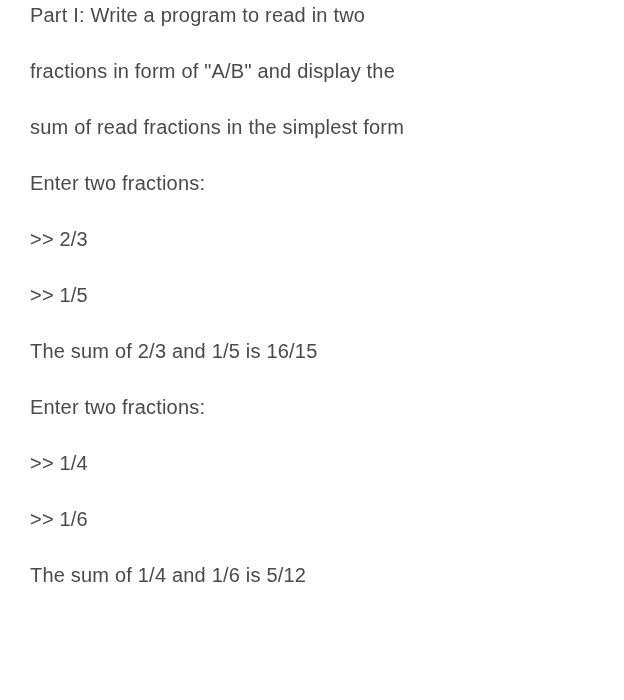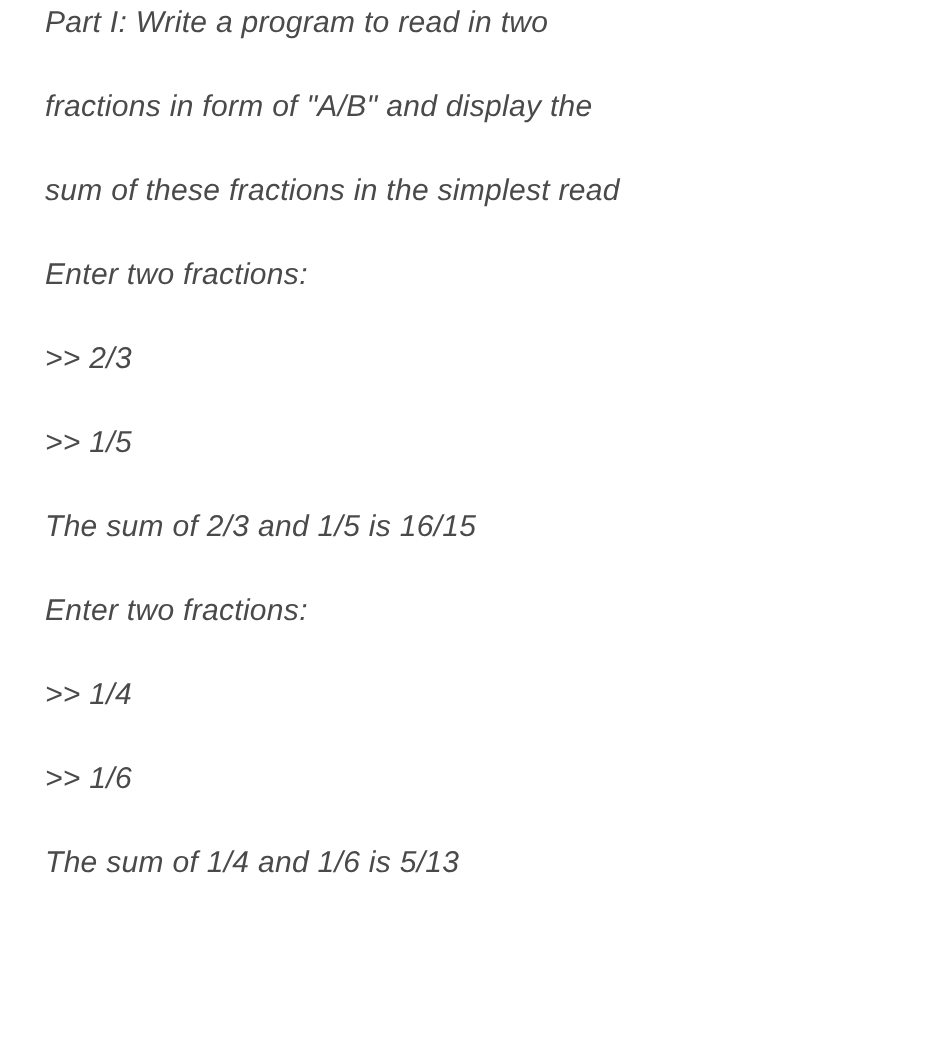--- a/index.html
+++ b/index.html
@@ -6,7 +6,6 @@
       margin: 0;
       padding: 0;
       box-sizing: border-box;
-      font-style: italic;
     }
     body {
       font-family: -apple-system, BlinkMacSystemFont, "Segoe UI", Helvetica, Arial, sans-serif;

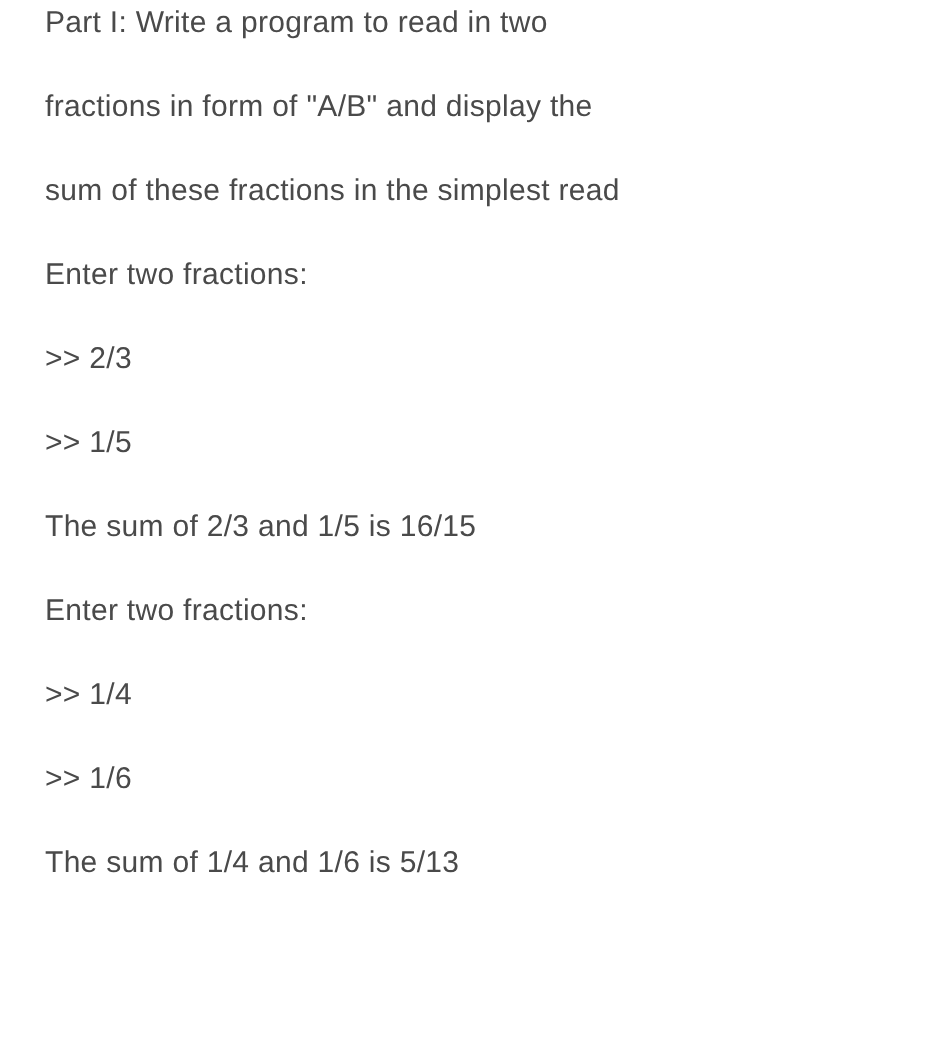--- a/index.html
+++ b/index.html
@@ -33,7 +33,7 @@
 
 <div class="paragraph intro-line1">Part I: Write a program to read in two</div>
 <div class="paragraph intro-line2">fractions in form of "A/B" and display the</div>
-<div class="paragraph">sum of these fractions in the simplest read</div>
+<div class="paragraph">sum of read fractions in the simplest form</div>
 
 <div class="paragraph">Enter two fractions:</div>
 <div class="paragraph">&gt;&gt; 2/3</div>

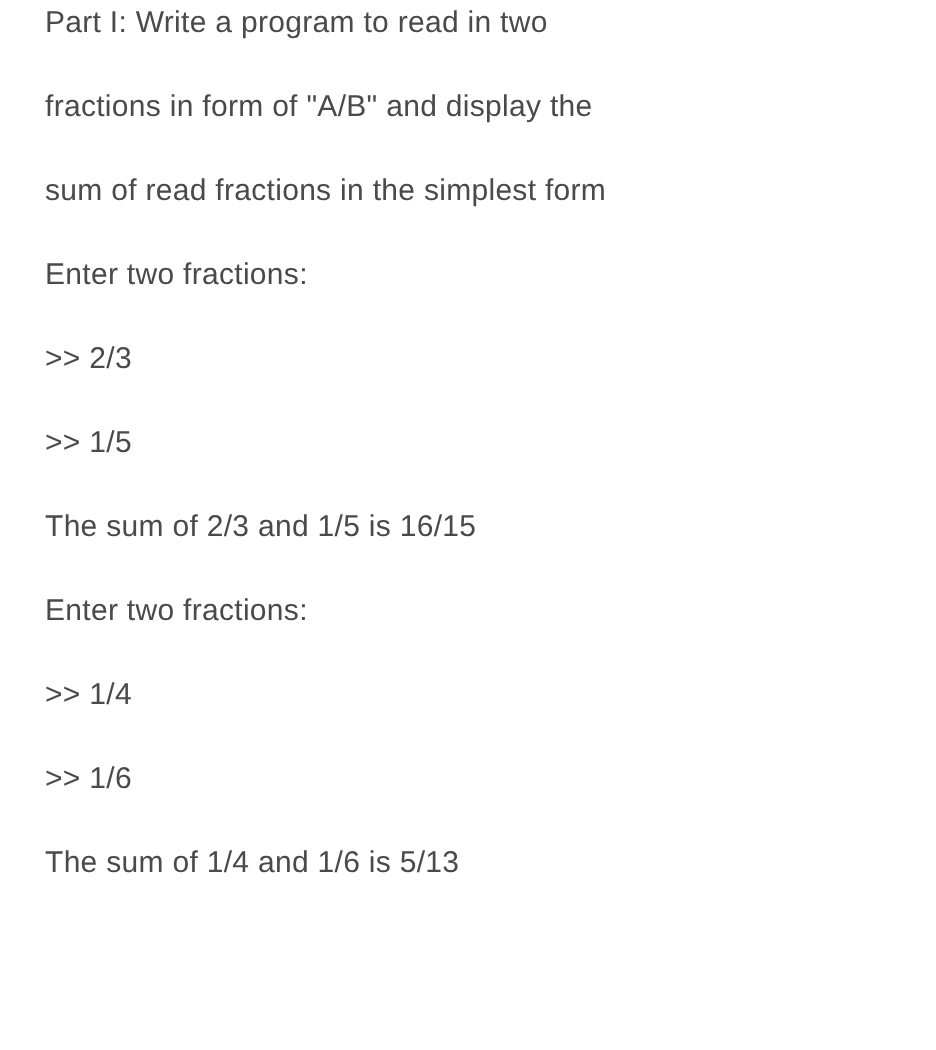--- a/index.html
+++ b/index.html
@@ -43,6 +43,6 @@
 <div class="paragraph">Enter two fractions:</div>
 <div class="paragraph">&gt;&gt; 1/4</div>
 <div class="paragraph">&gt;&gt; 1/6</div>
-<div class="paragraph">The sum of 1/4 and 1/6 is 5/13</div>
+<div class="paragraph">The sum of 1/4 and 1/6 is 5/12</div>
 
 </body></html>

